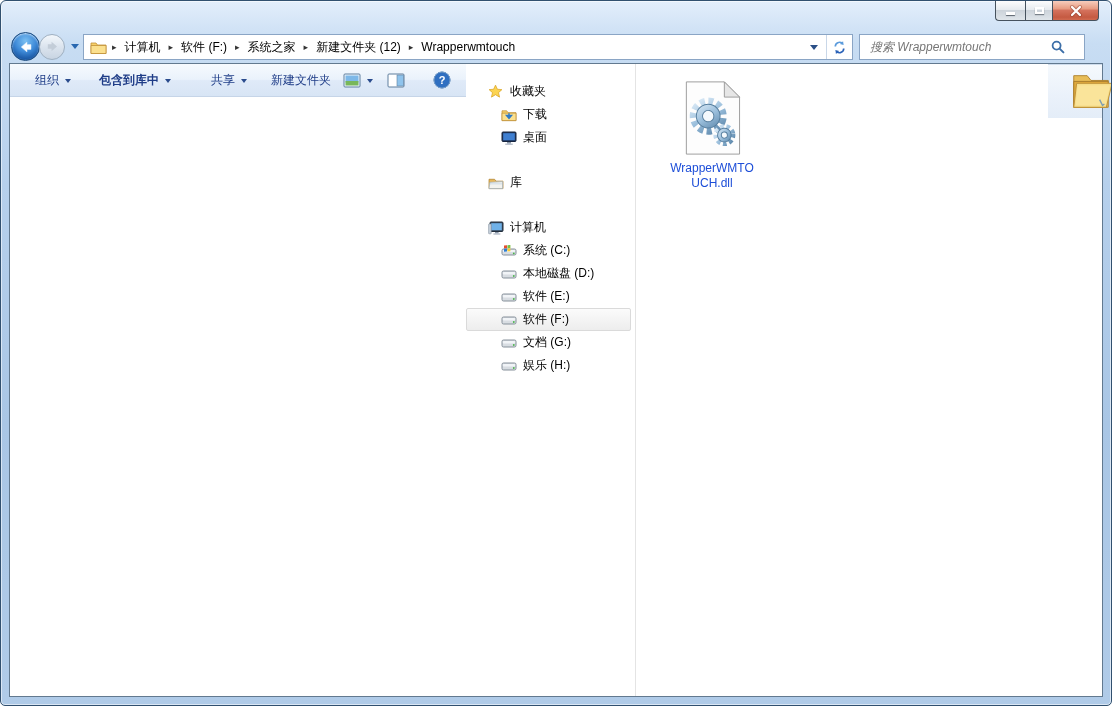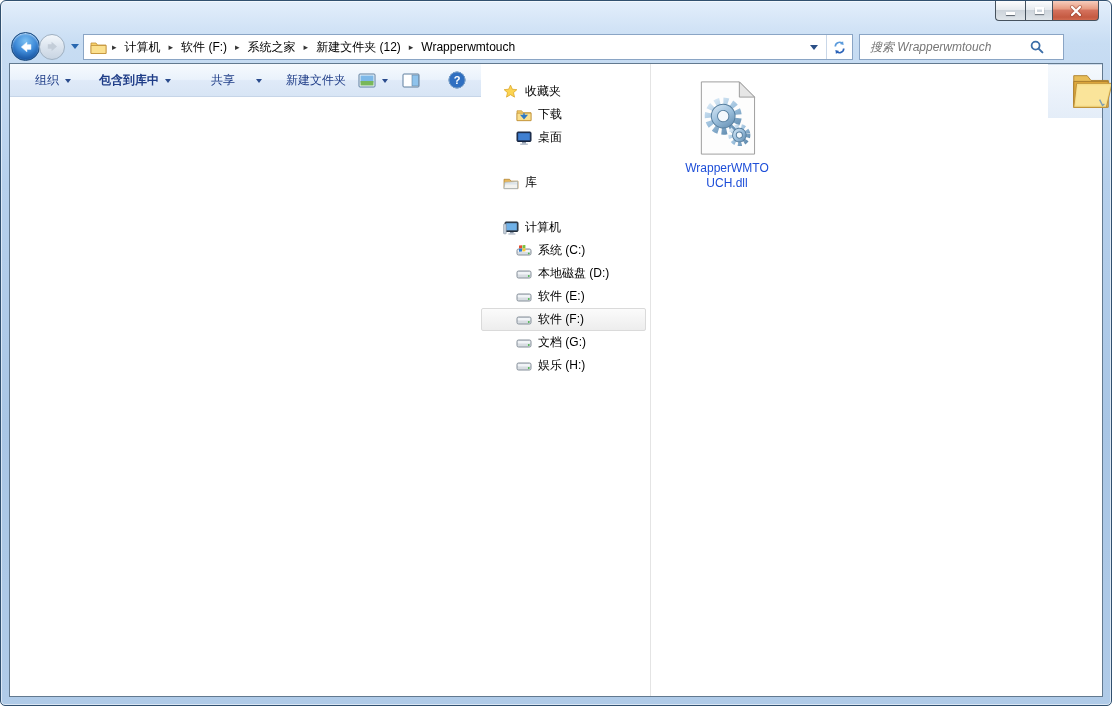--- a/index.html
+++ b/index.html
@@ -48,7 +48,7 @@
   .addr-drop .tri{width:0;height:0;border-left:4px solid transparent;border-right:4px solid transparent;border-top:5px solid #2a4f87;}
   .refreshseg{width:26px;border-left:1px solid #c9d7e8;display:flex;align-items:center;justify-content:center;cursor:pointer;}
   .searchbox{
-    position:absolute;left:858px;top:3px;width:205px;height:26px;background:#fff;
+    position:absolute;left:858px;top:3px;width:226px;height:26px;background:#fff;
     border:1px solid #8aa5c5;display:flex;align-items:center;padding:0 19px 0 8px;
   }
   .searchbox input{flex:1;border:none;outline:none;font:12px "Liberation Sans","DejaVu Sans",sans-serif;background:transparent;}

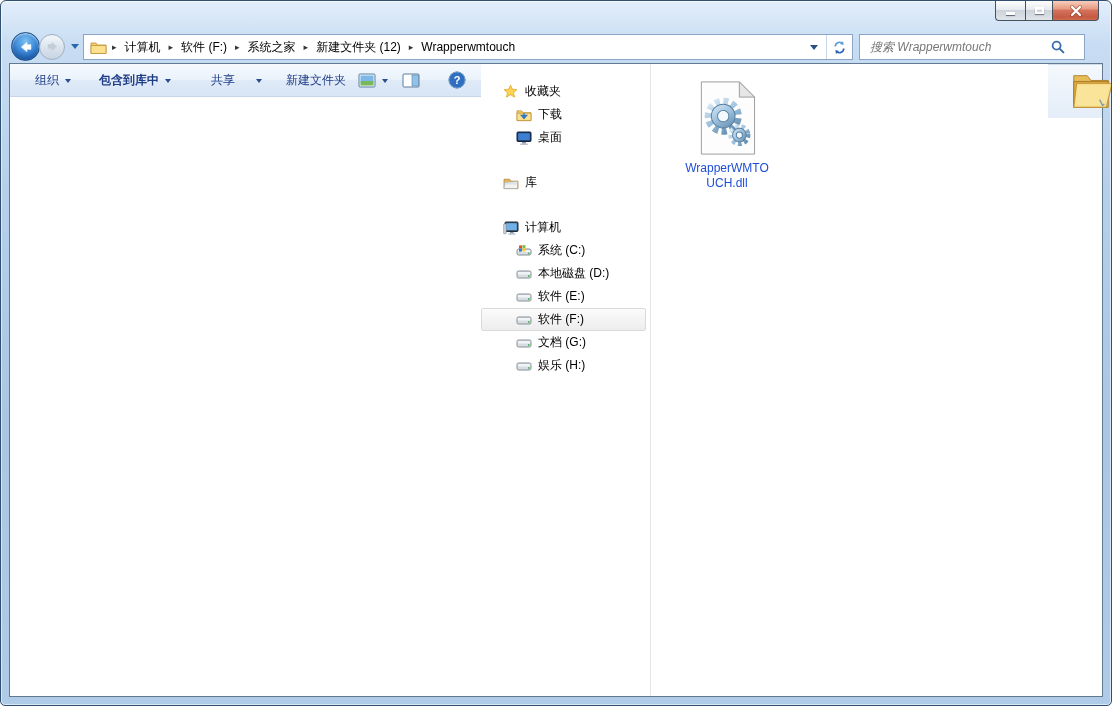--- a/index.html
+++ b/index.html
@@ -173,7 +173,7 @@
         <span>包含到库中</span>
         <span class="tcaret"></span>
       </div>
-      <div class="tbtn" style="margin-right:10px;gap:15px;">
+      <div class="tbtn" style="margin-right:10px;">
         <span>共享</span>
         <span class="tcaret"></span>
       </div>

